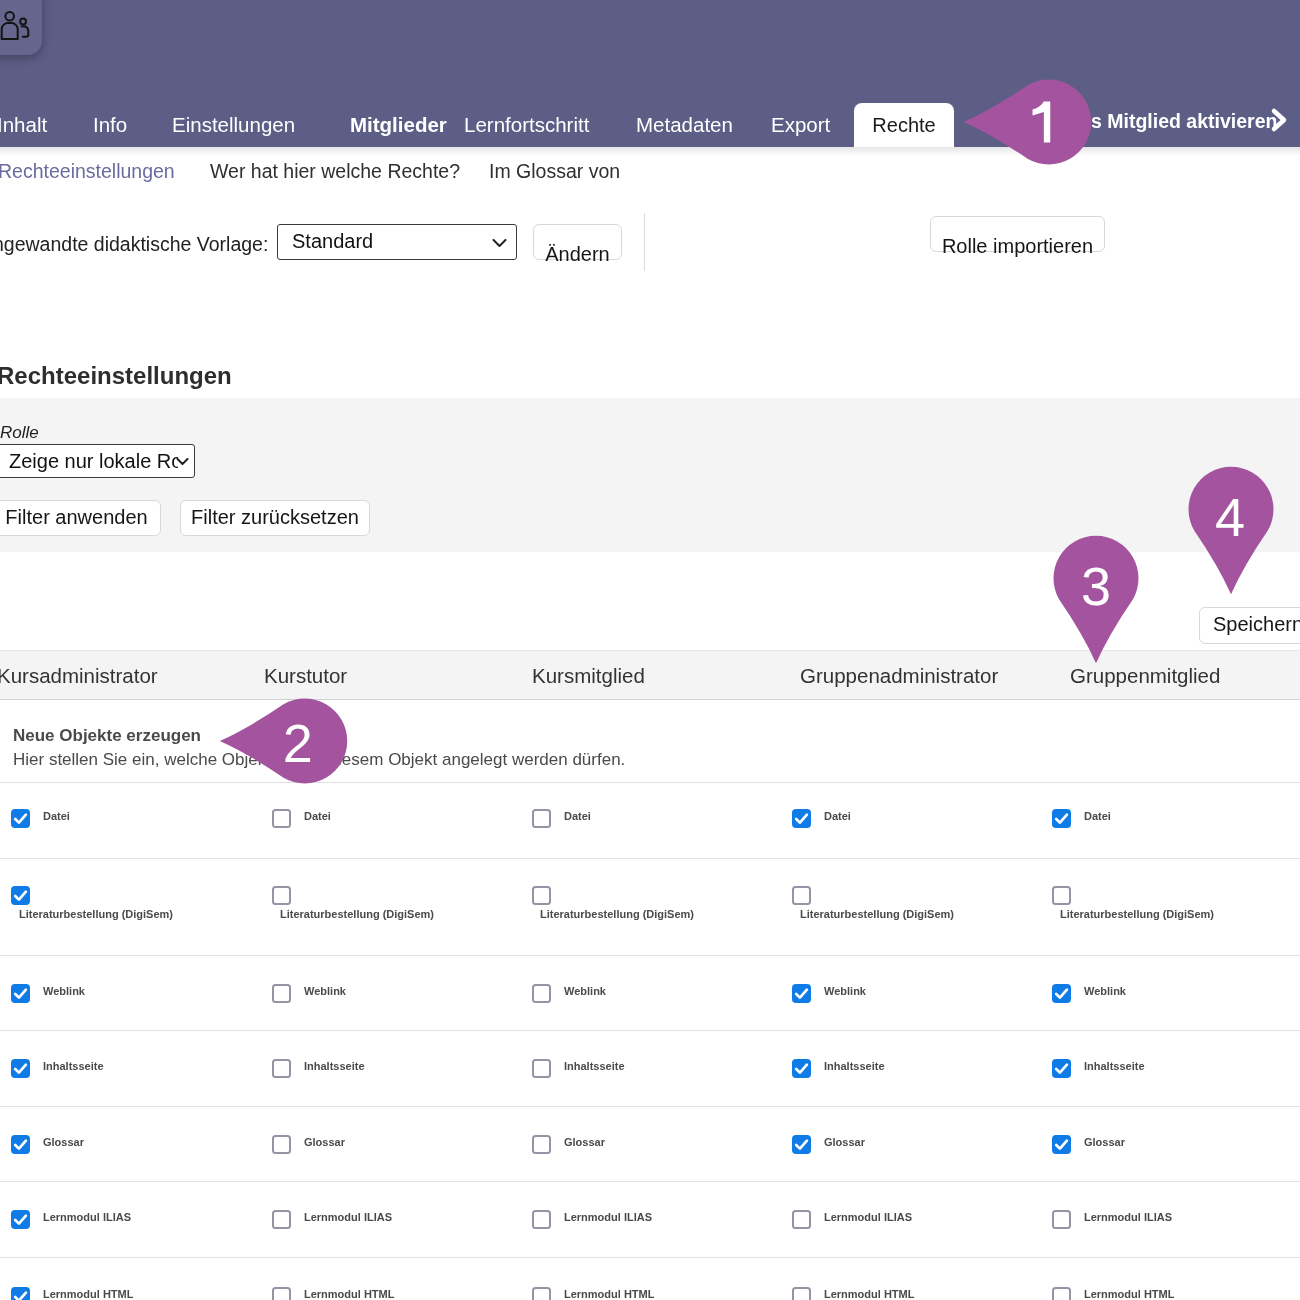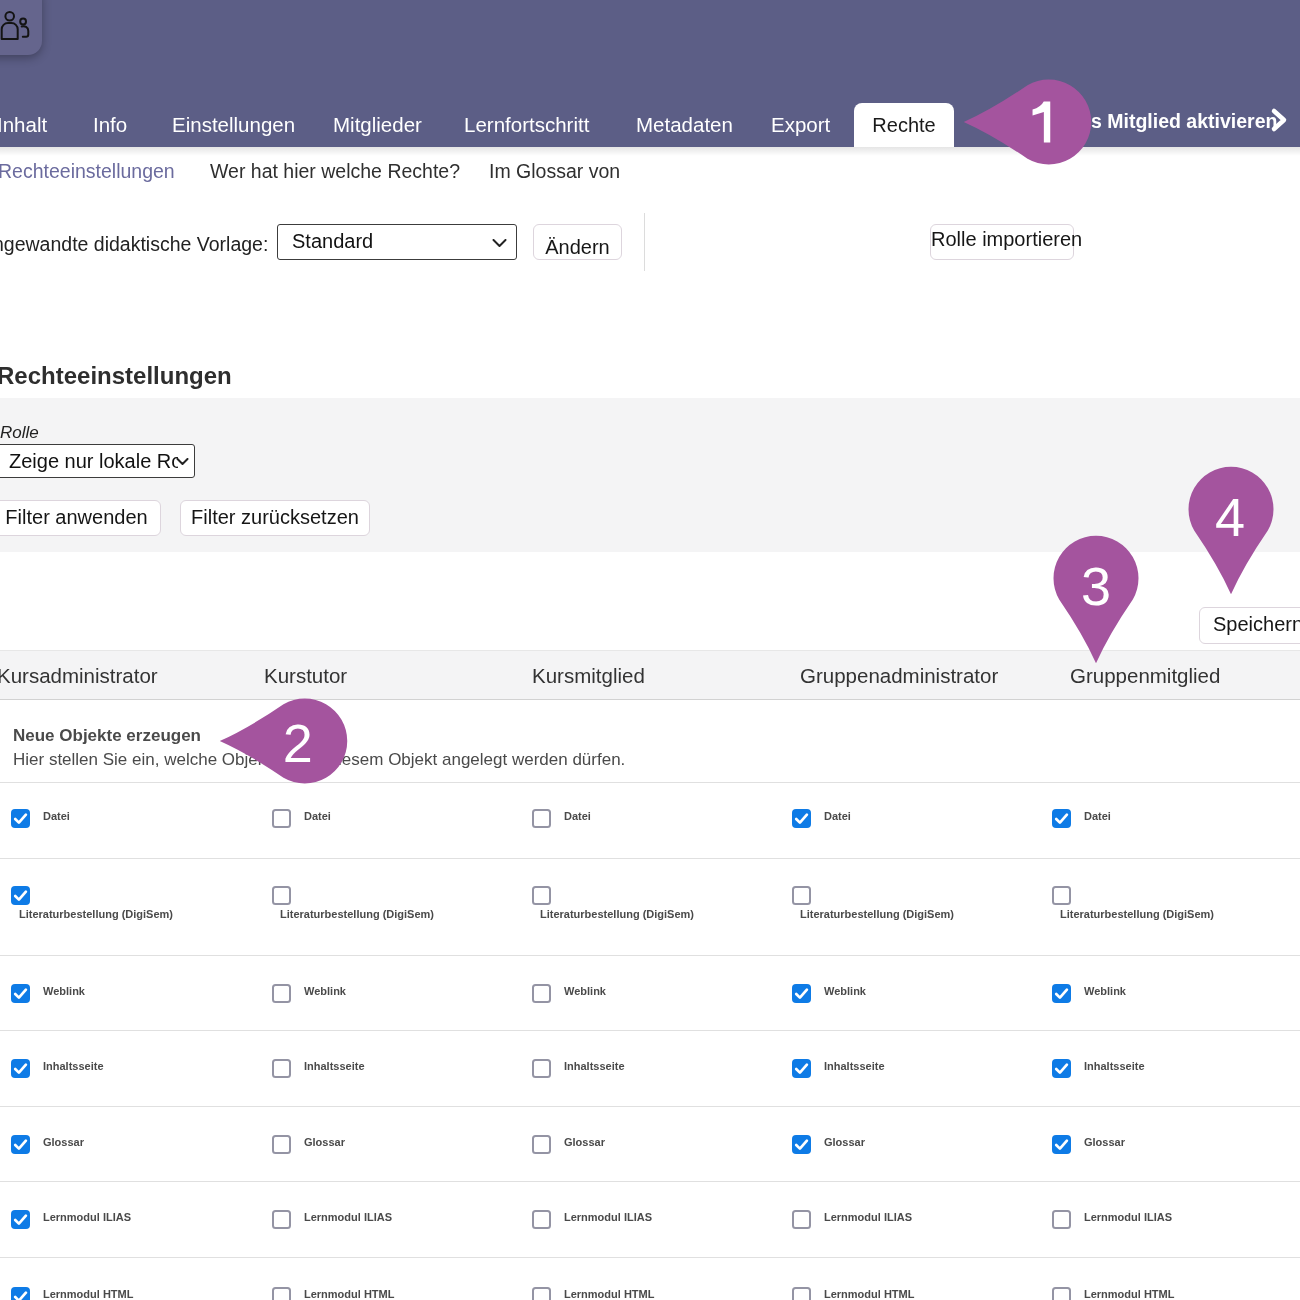--- a/index.html
+++ b/index.html
@@ -80,7 +80,7 @@
   <div class="abs tab" style="left:-3px;">Inhalt</div>
   <div class="abs tab" style="left:93px;">Info</div>
   <div class="abs tab" style="left:172px;">Einstellungen</div>
-  <div class="abs tab" style="left:333px;">Mitglieder</div>
+  <div class="abs tab" style="left:350px;font-weight:bold;">Mitglieder</div>
   <div class="abs tab" style="left:464px;">Lernfortschritt</div>
   <div class="abs tab" style="left:636px;">Metadaten</div>
   <div class="abs tab" style="left:771px;">Export</div>

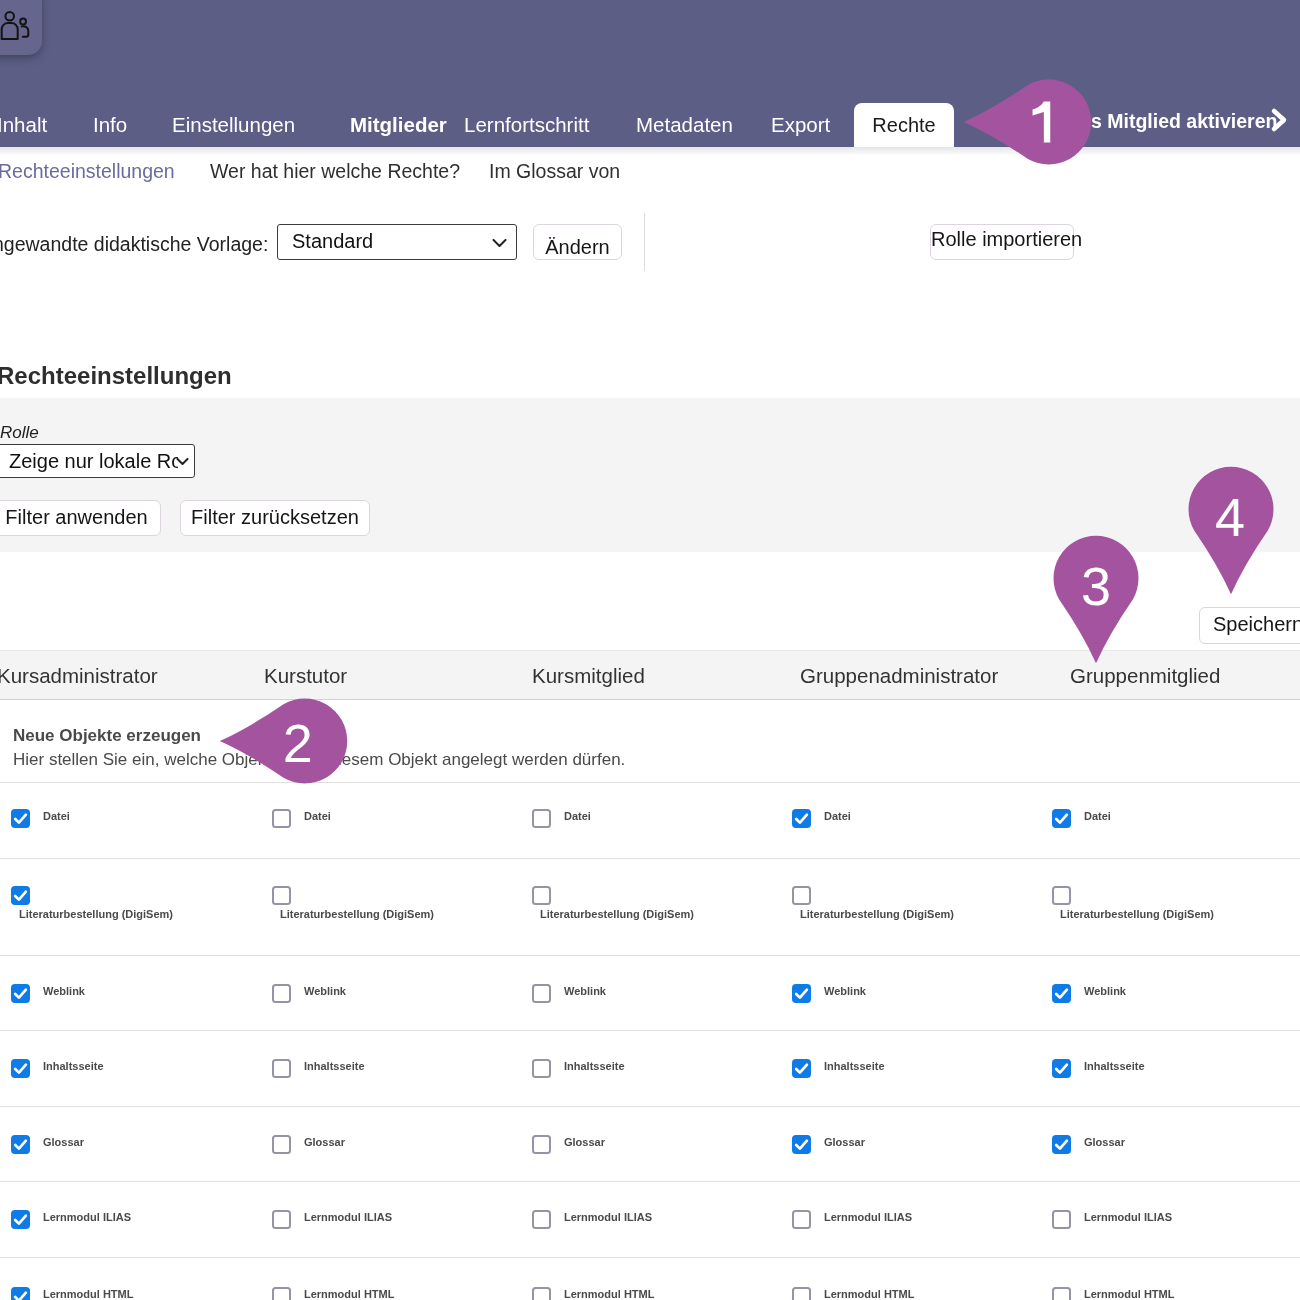--- a/index.html
+++ b/index.html
@@ -31,7 +31,7 @@
   font-size:20px; text-align:center; white-space:nowrap; }
 #sel1 { left:277px; top:224px; width:240px; height:36px; }
 #sel1 span { position:absolute; left:14px; top:5px; font-size:20px; color:#111; }
-#btn-aendern { left:533px; top:224px; width:89px; height:36px; padding-top:11px; }
+#btn-aendern { left:533px; top:224px; width:89px; height:36px; padding-top:18px; }
 #tb-div { left:644px; top:213px; width:1px; height:58px; background:#dcdcdc; }
 #btn-neue { left:664px; top:224px; width:250px; height:36px; padding-top:5px; }
 #btn-imp { left:930px; top:224px; width:144px; height:36px; padding-top:3px; }

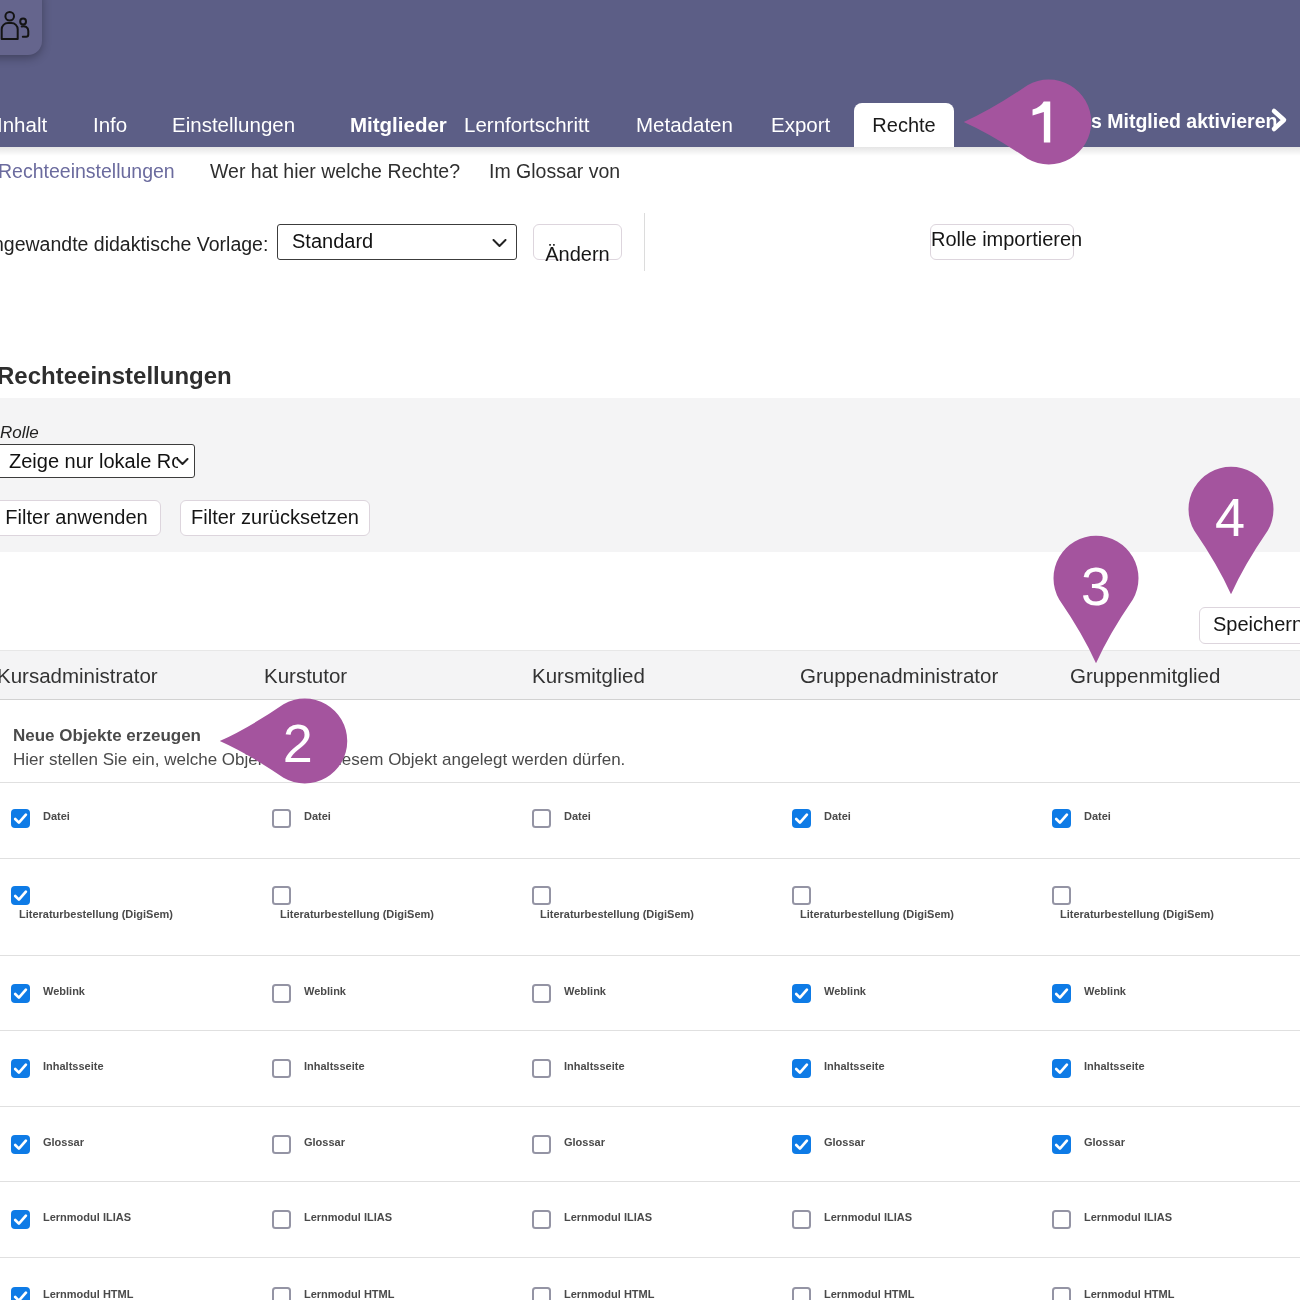--- a/index.html
+++ b/index.html
@@ -34,7 +34,7 @@
 #btn-aendern { left:533px; top:224px; width:89px; height:36px; padding-top:18px; }
 #tb-div { left:644px; top:213px; width:1px; height:58px; background:#dcdcdc; }
 #btn-neue { left:664px; top:224px; width:250px; height:36px; padding-top:5px; }
-#btn-imp { left:930px; top:224px; width:144px; height:36px; padding-top:3px; }
+#btn-imp { left:930px; top:216px; width:175px; height:36px; padding-top:18px; }
 
 
 #h2 { left:-3px; top:362px; font-size:24px; font-weight:bold; color:#2e2e2e; }

